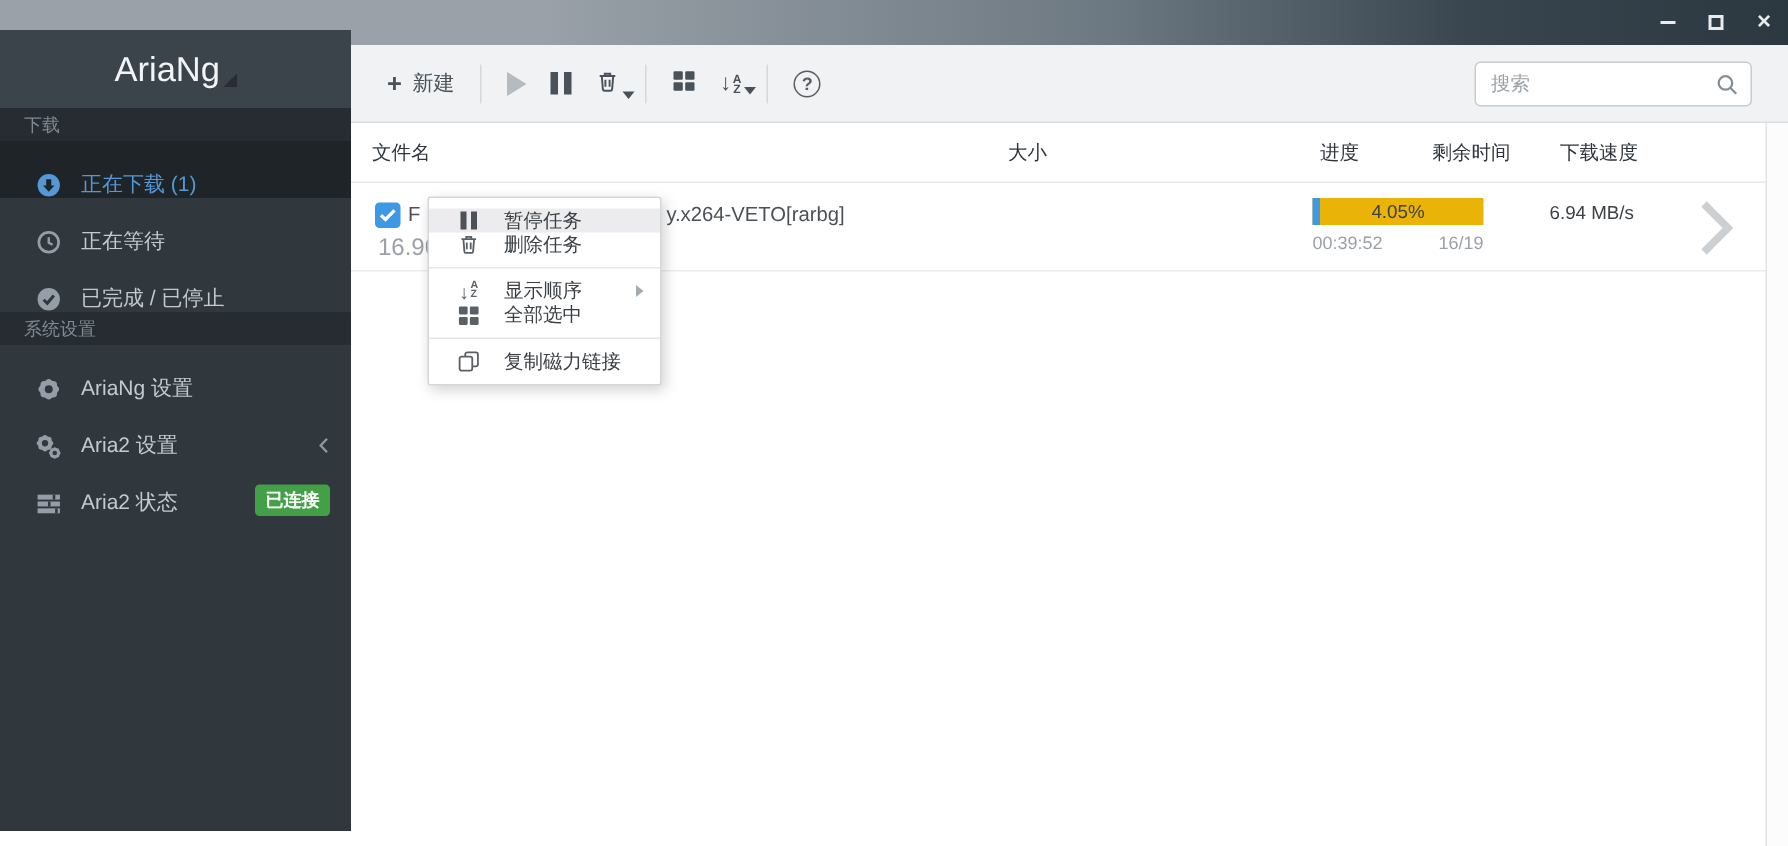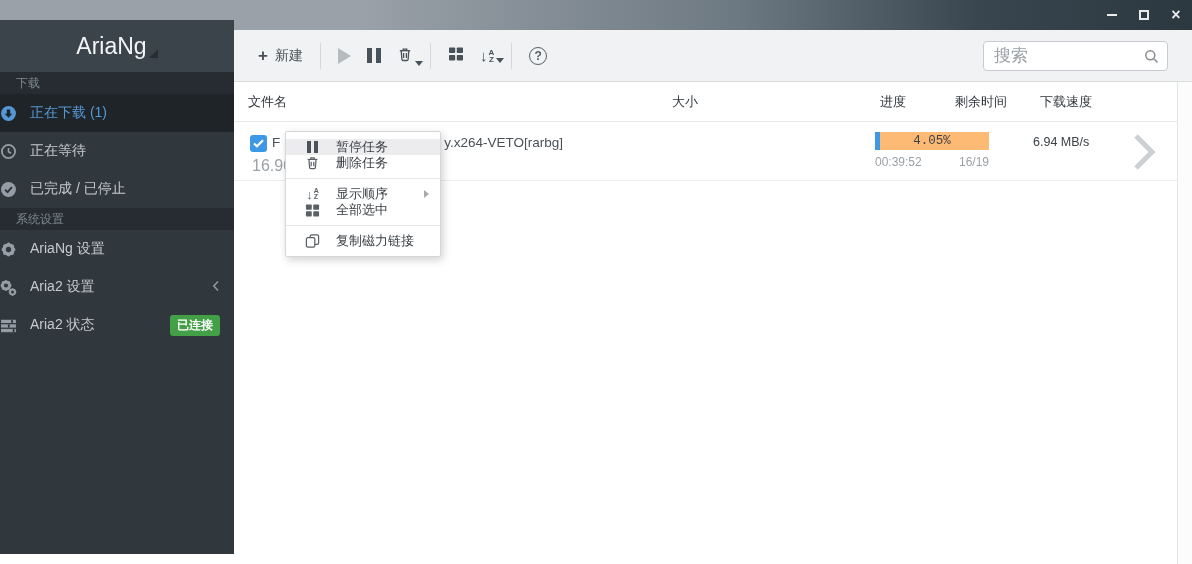--- a/index.html
+++ b/index.html
@@ -53,7 +53,7 @@
     font-size:12px; font-weight:bold; display:flex; align-items:center; justify-content:center; }
   .search-box { margin-left:auto; position:relative; }
   .search-box input { width:185px; height:30px; border:1px solid #c8ccd0; border-radius:4px;
-    padding:0 30px 0 10px; font-size:17px; color:#333; font-family:inherit; outline:none; background:#fff; }
+    padding:0 30px 0 10px; font-size:13px; color:#333; font-family:inherit; outline:none; background:#fff; }
   .search-box input::placeholder { color:#9aa0a5; }
   .search-ic { position:absolute; right:9px; top:8px; }
 

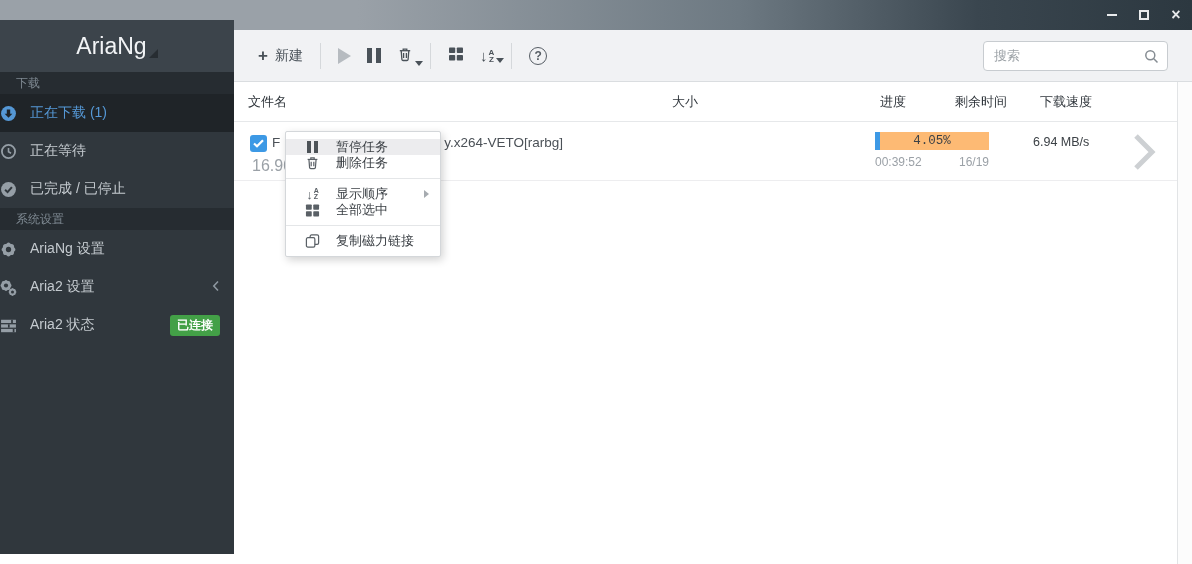--- a/index.html
+++ b/index.html
@@ -23,7 +23,7 @@
     margin-left:2px; margin-top:14px; }
   .nav-section { height:22px; line-height:22px; background:var(--sidebar-section-bg); color:#7f8a93;
     font-size:12px; padding-left:16px; }
-  .nav-item { height:38px; display:flex; align-items:center; padding:0 14px 0 0;
+  .nav-item { height:38px; display:flex; align-items:flex-end; padding:0 14px 0 24px;
     color:#c4cacf; font-size:14px; cursor:pointer; }
   .nav-item .nav-ic { width:17px; height:17px; margin-right:13px; color:#959ea6; flex:none; display:flex; align-items:center; justify-content:center; }
   .nav-item.active { background:var(--sidebar-active-bg); color:var(--active-blue); }

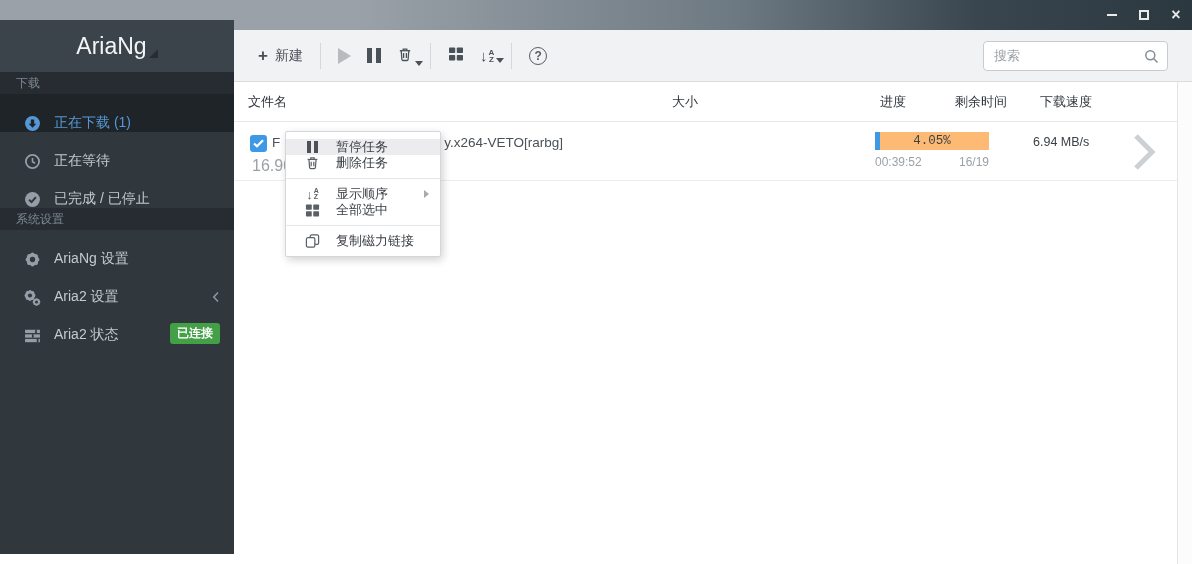--- a/index.html
+++ b/index.html
@@ -70,7 +70,7 @@
   .fn-gap { display:inline-block; width:164px; }
   .size-line { position:absolute; left:18px; top:35px; font-size:16px; color:#9ba1a7; }
   .prog-cell { position:absolute; left:641px; top:10px; width:114px; }
-  .prog-track { position:relative; height:18px; background:#fdba74;font-family:Liberation Mono, monospace; }
+  .prog-track { position:relative; height:18px; background:#eab308; }
   .prog-fill { position:absolute; left:0; top:0; height:18px; background:var(--accent); min-width:5px; }
   .prog-pct { position:absolute; left:0; top:0; width:100%; text-align:center; line-height:18px;
     font-size:12.5px; color:#3c4146; }

